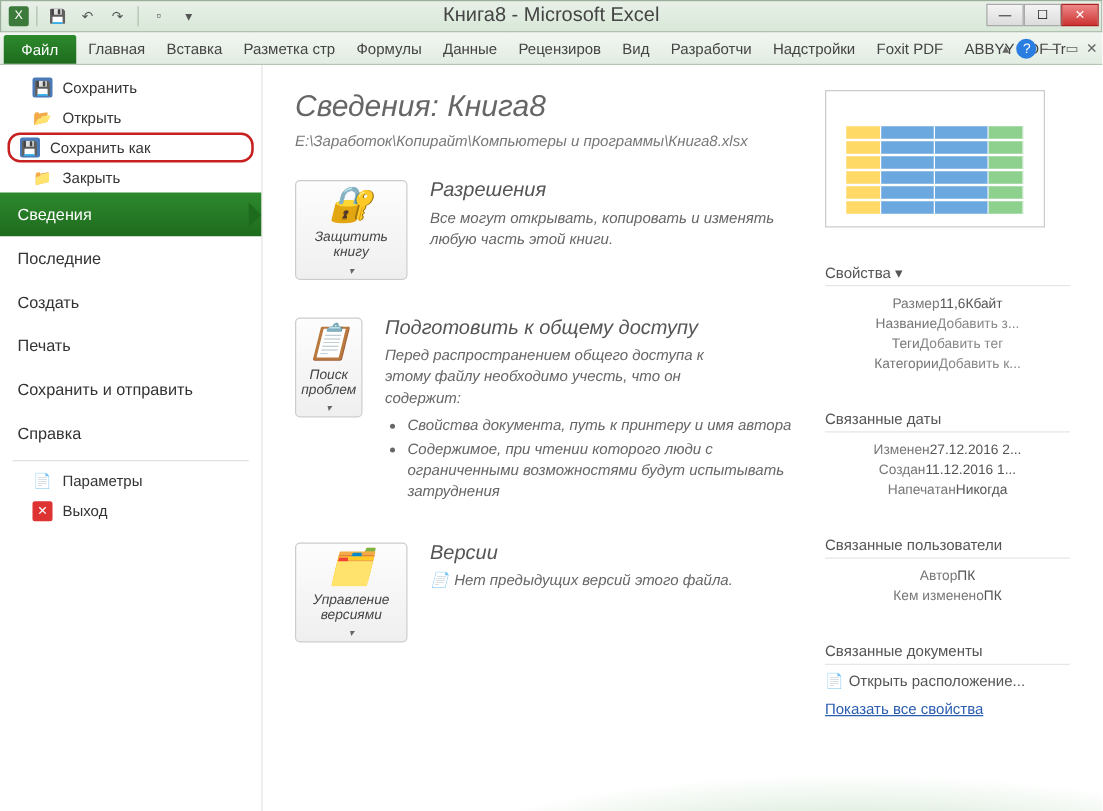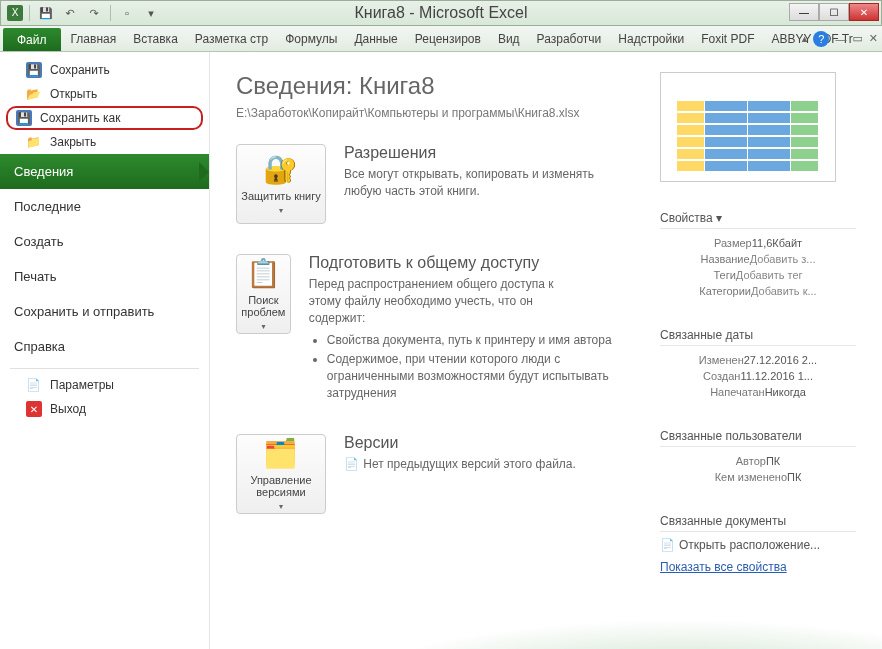--- a/index.html
+++ b/index.html
@@ -44,7 +44,7 @@
 
 
 .bs-content { flex: 1; padding: 20px 26px; display: flex; gap: 10px; overflow: hidden; }
-.bs-main { flex: 1; }
+.bs-main { flex: 1; font-style: italic; }
 .bs-main h1 { font-size: 24px; font-weight: normal; color: #666; margin-bottom: 6px; }
 .bs-main .path { font-size: 12px; color: #777; margin-bottom: 24px; }
 .section { display: flex; gap: 18px; margin-bottom: 30px; }

